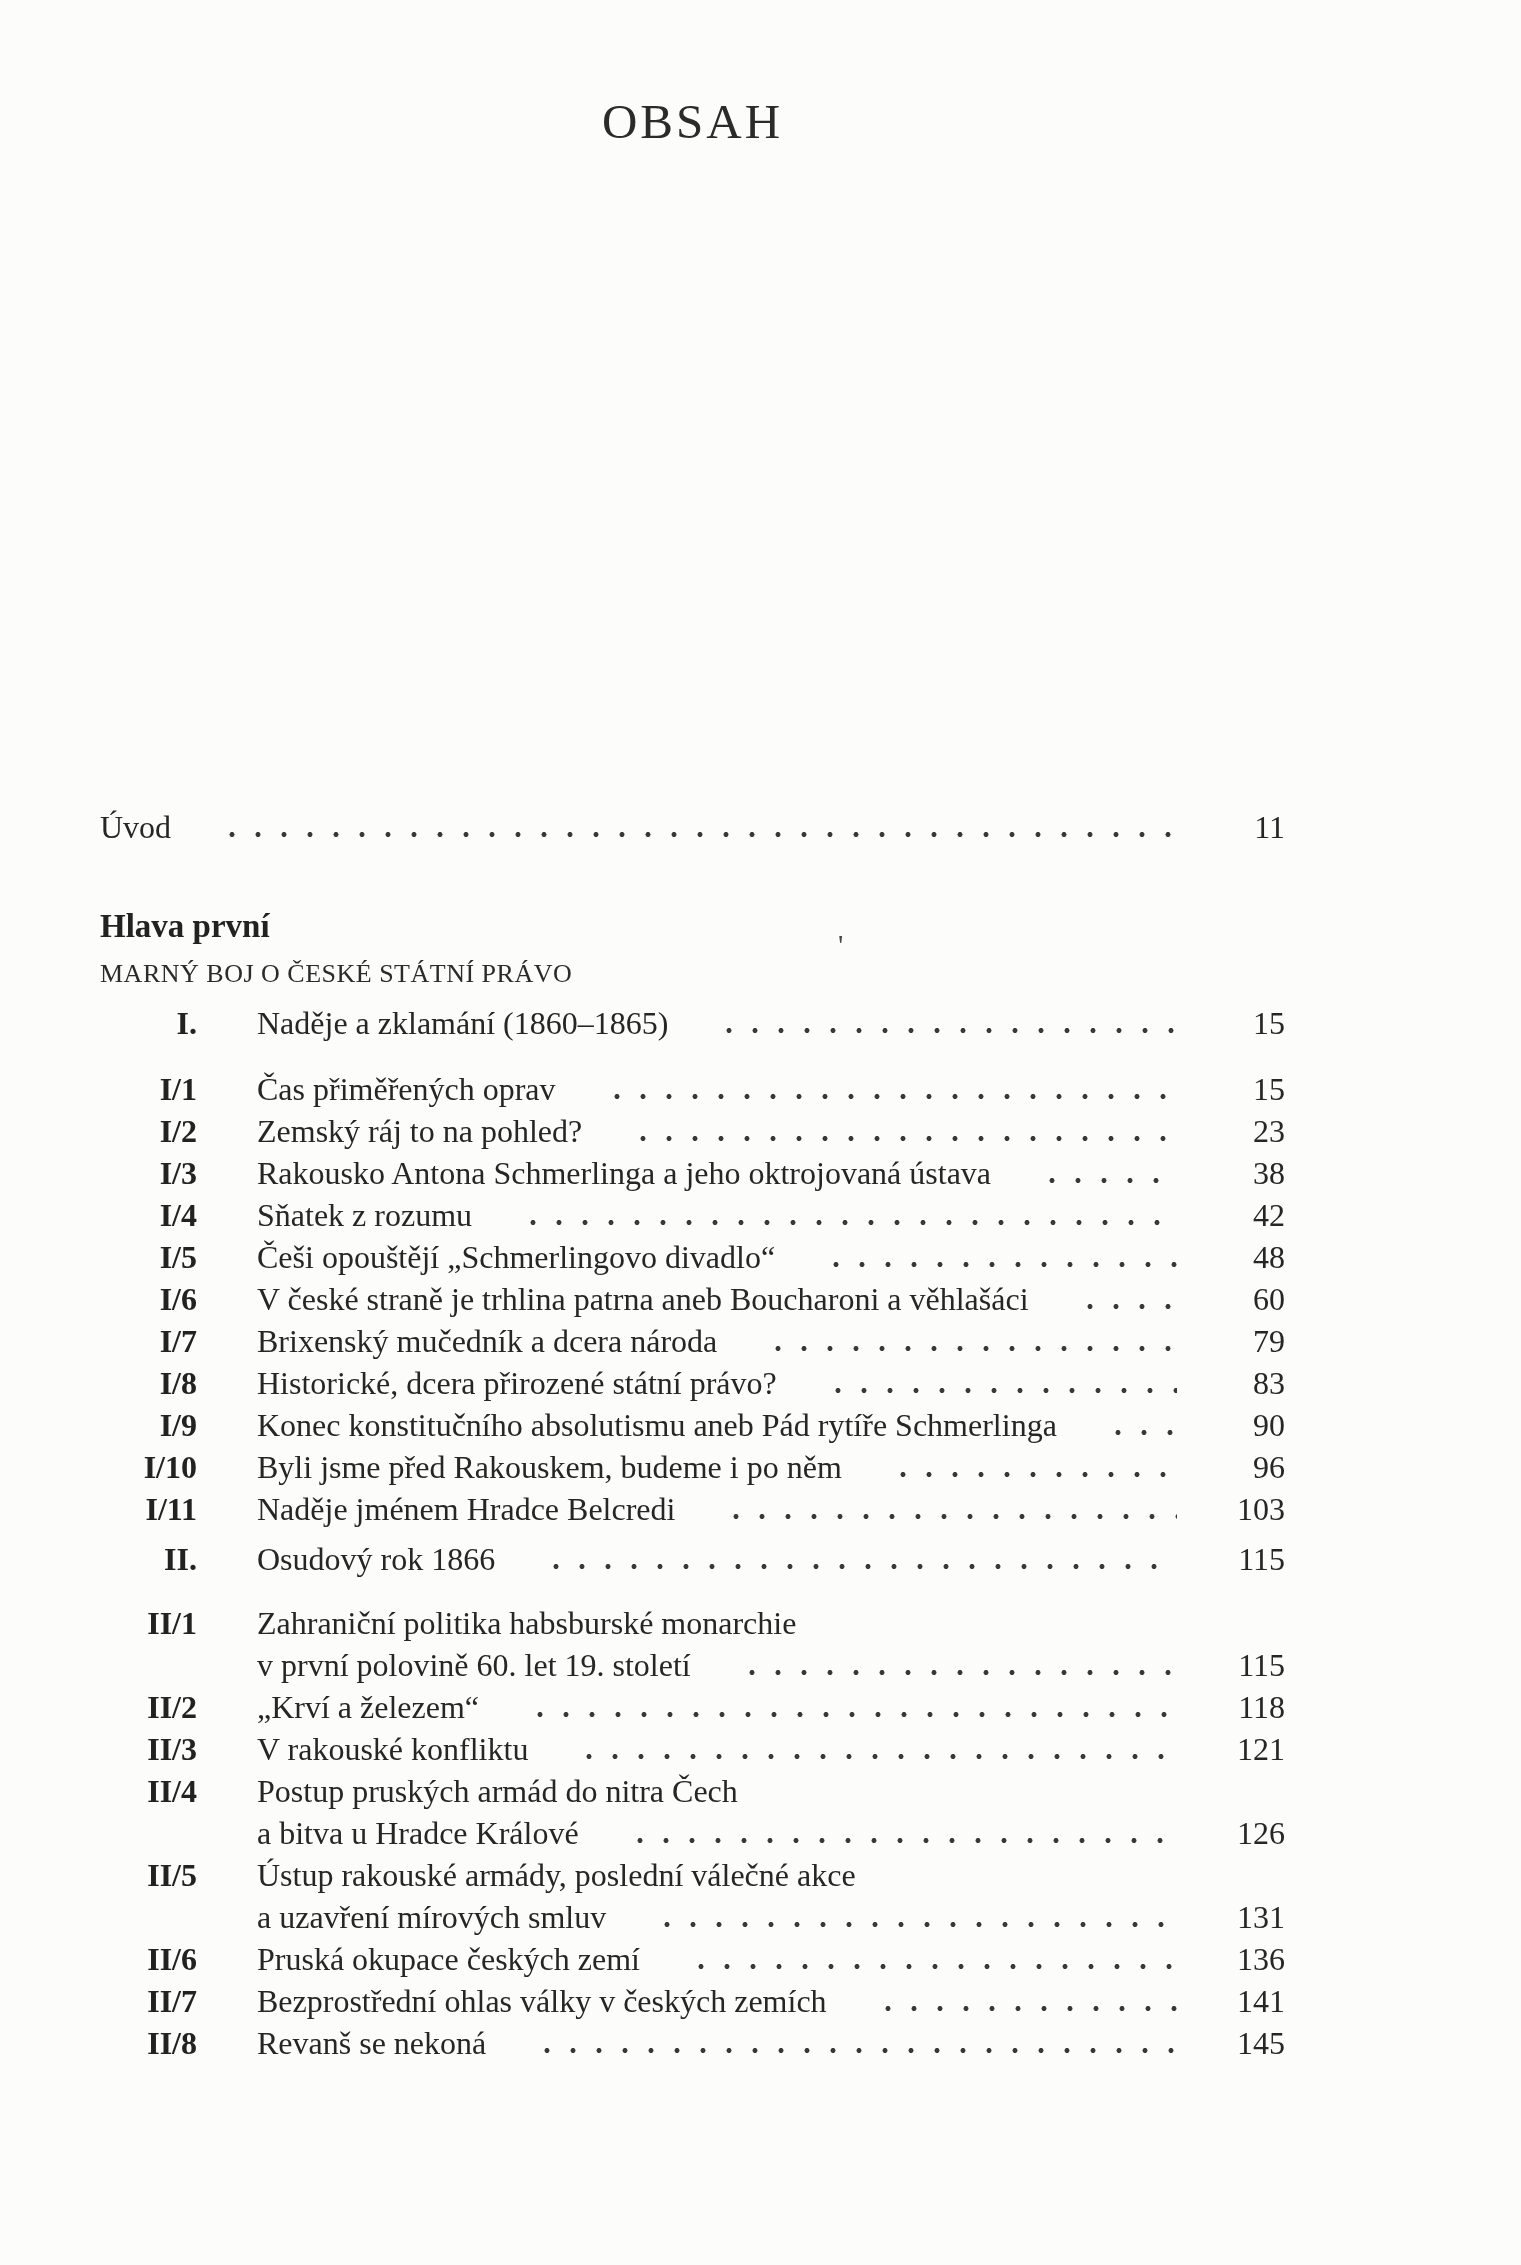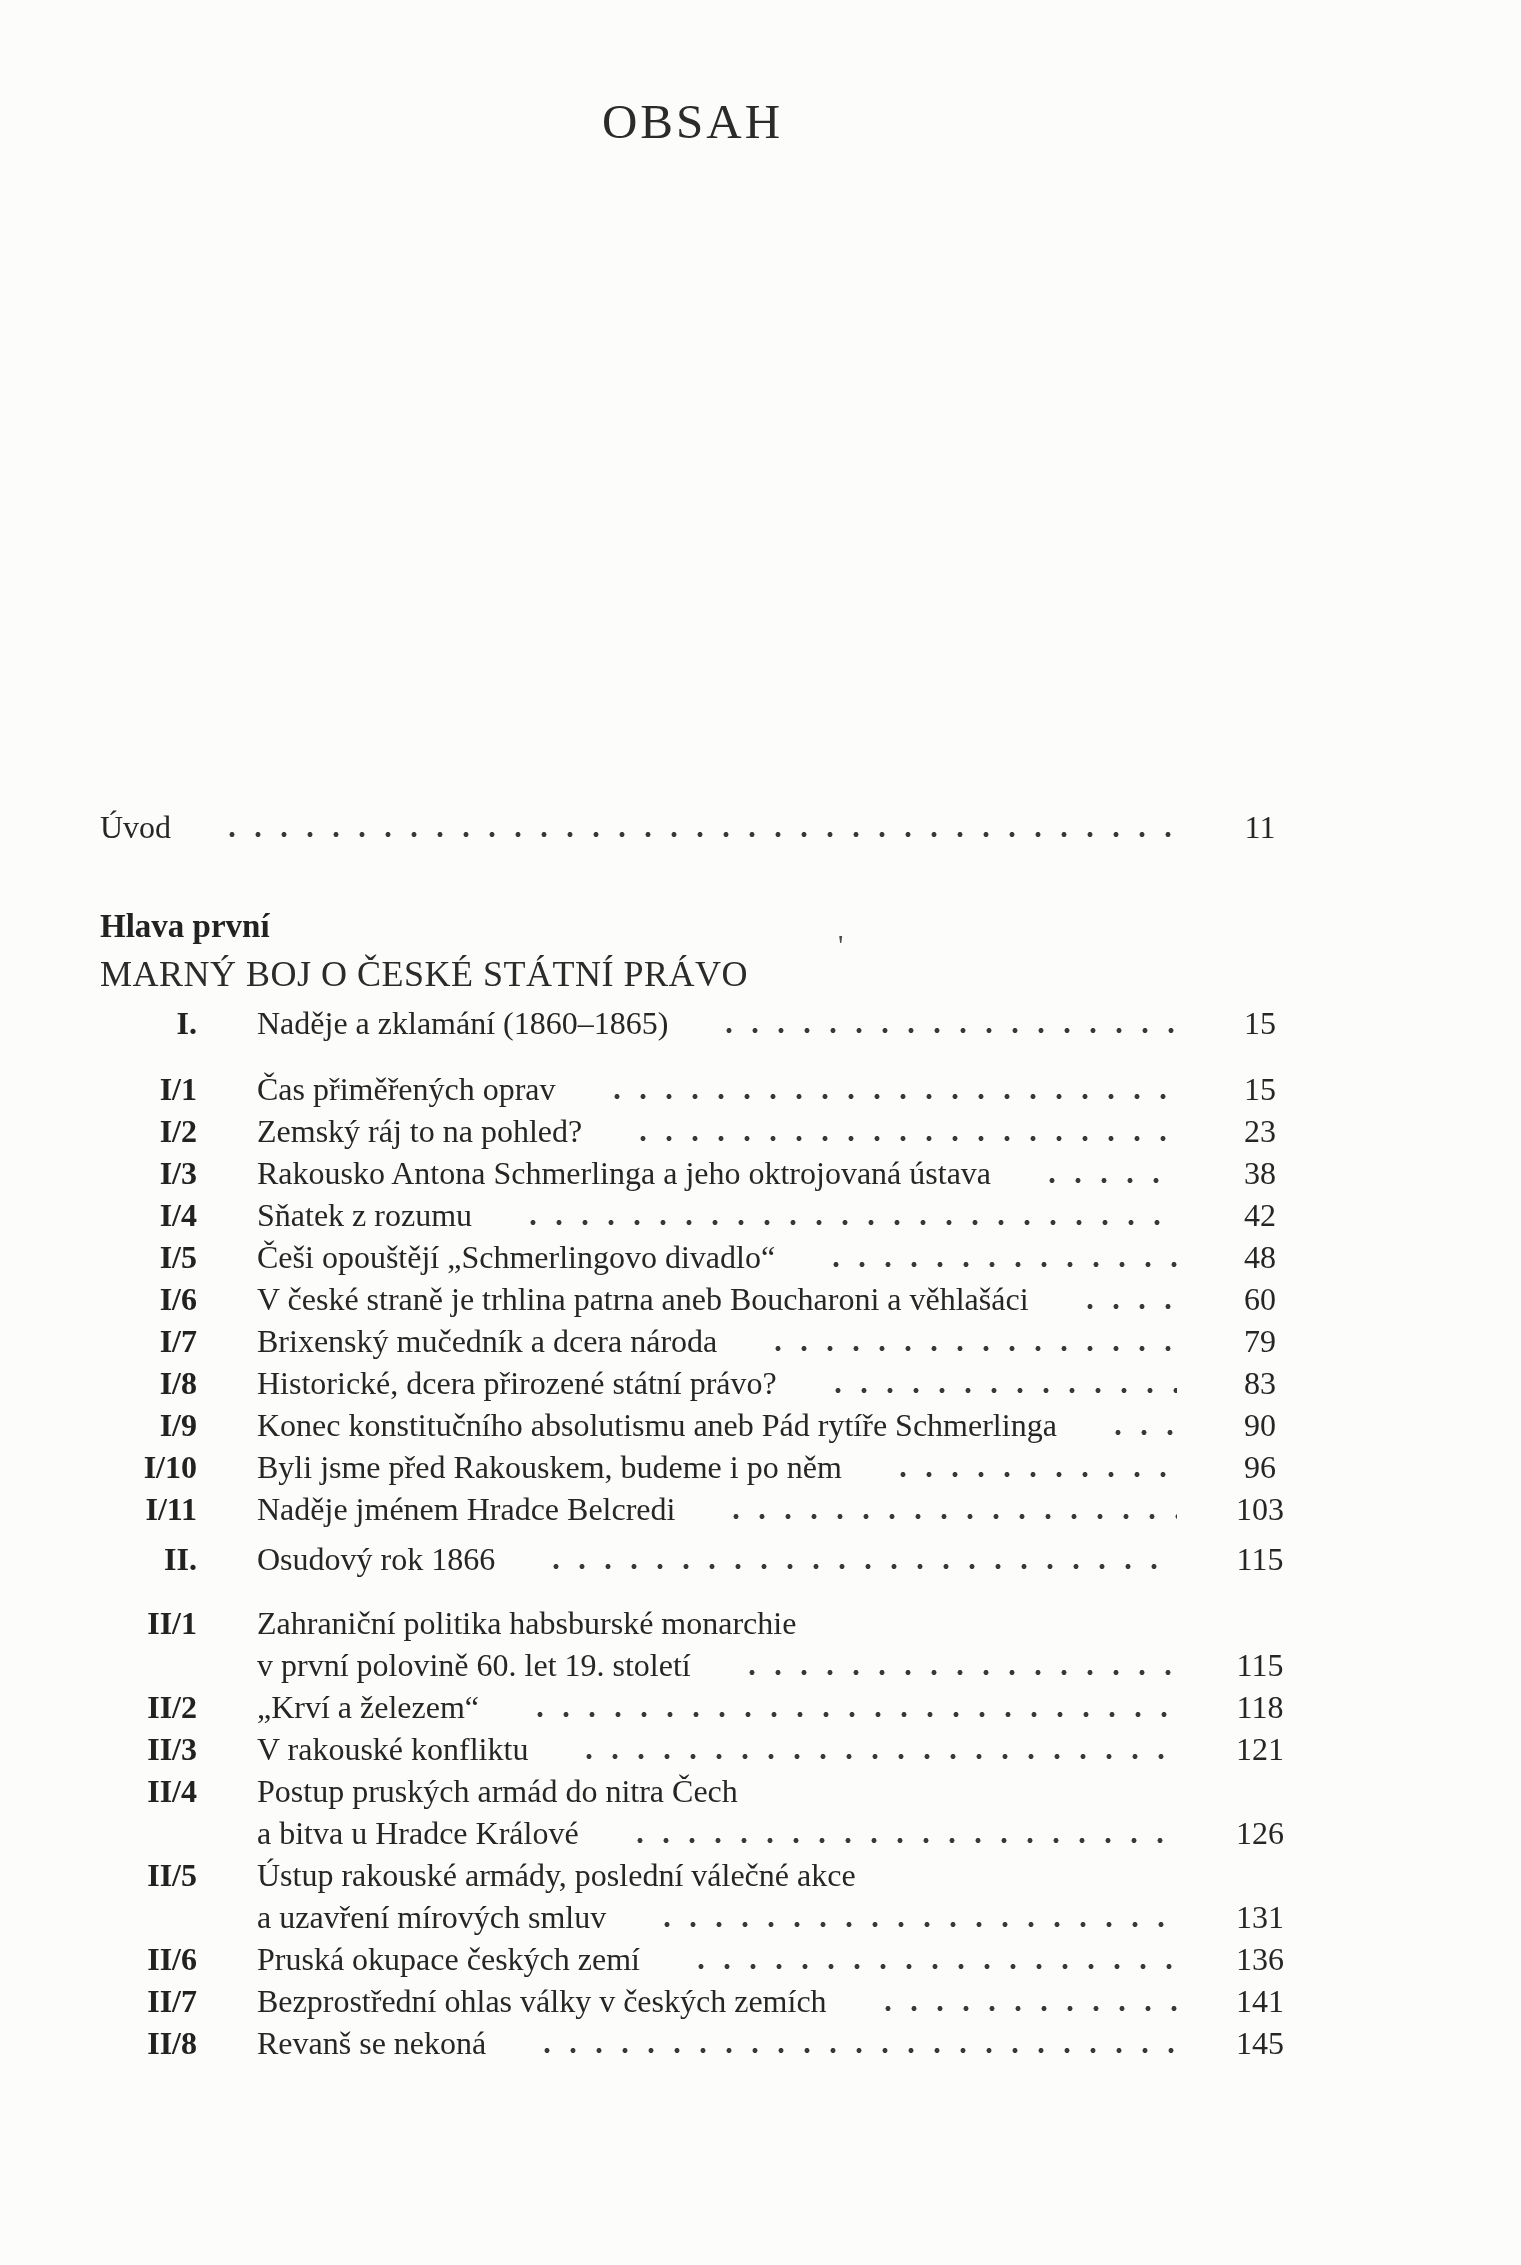--- a/index.html
+++ b/index.html
@@ -59,7 +59,7 @@
   .pg {
     flex: none;
     min-width: 50px;
-    text-align: center;
+    text-align: right;
   }
   .intro-row { margin-top: 658px; }
   .part-heading { margin-top: 55px; }

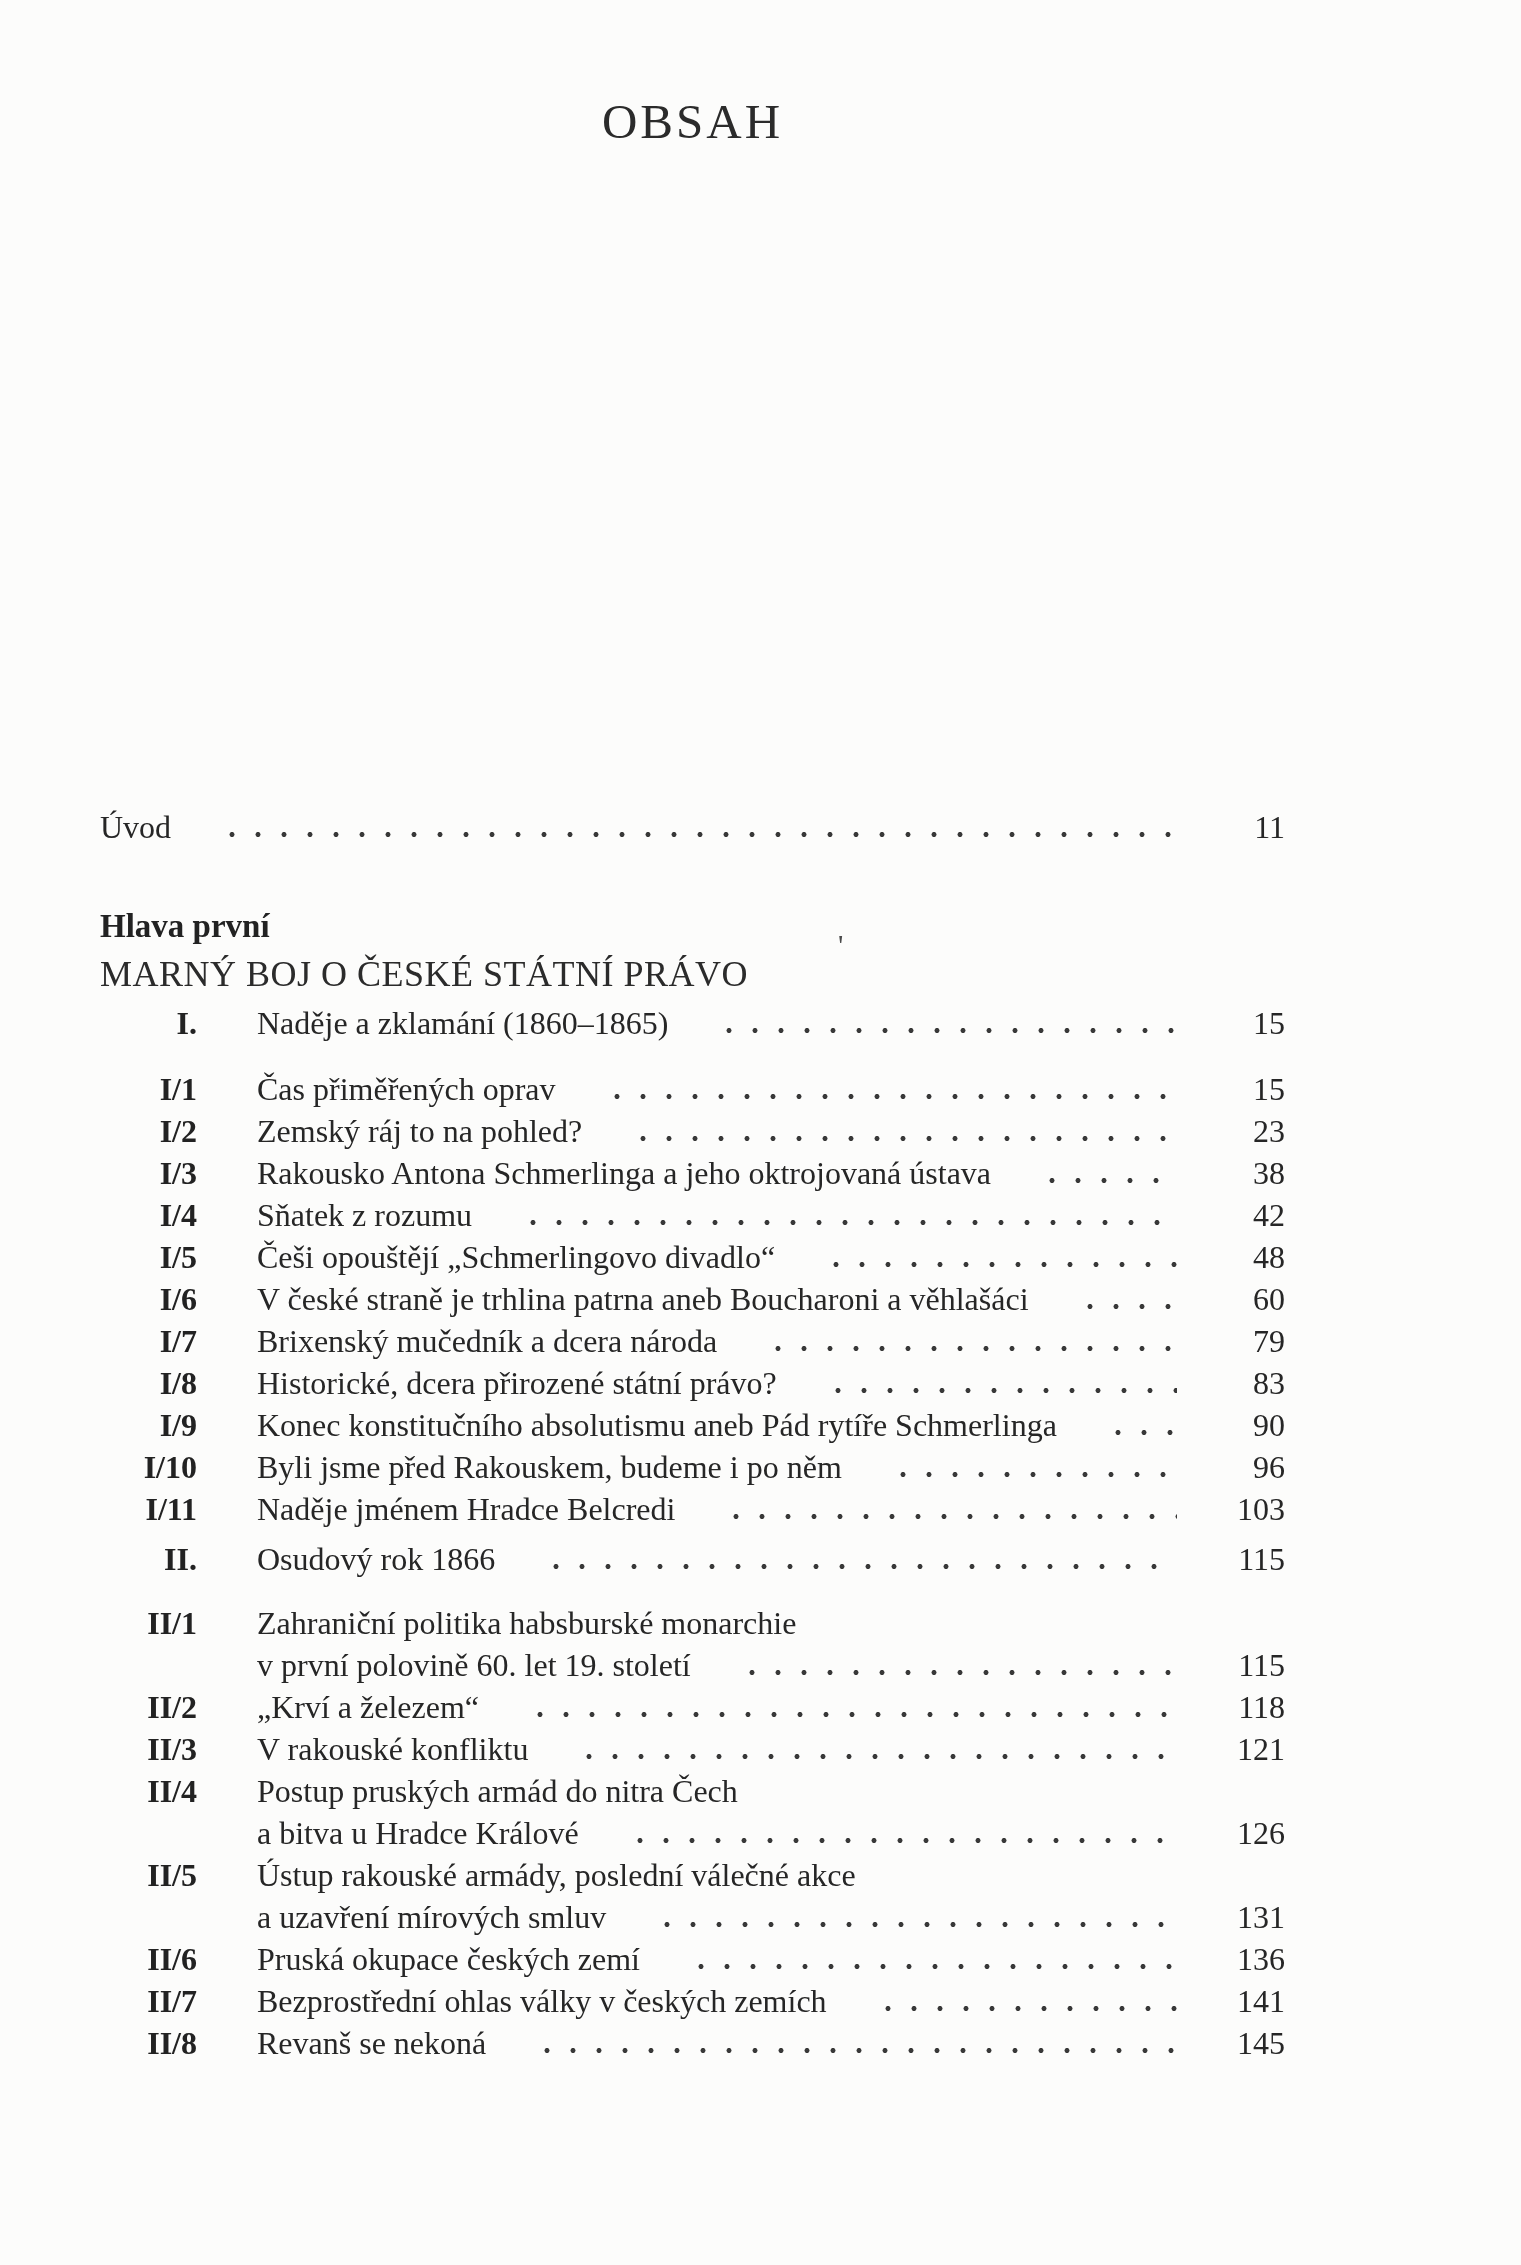--- a/index.html
+++ b/index.html
@@ -70,7 +70,7 @@
     color: #222;
   }
   .part-line2 {
-    font-size: 36px;
+    font-size: 26px;
     line-height: 50px;
     letter-spacing: 0.5px;
     color: #2b2b2b;

